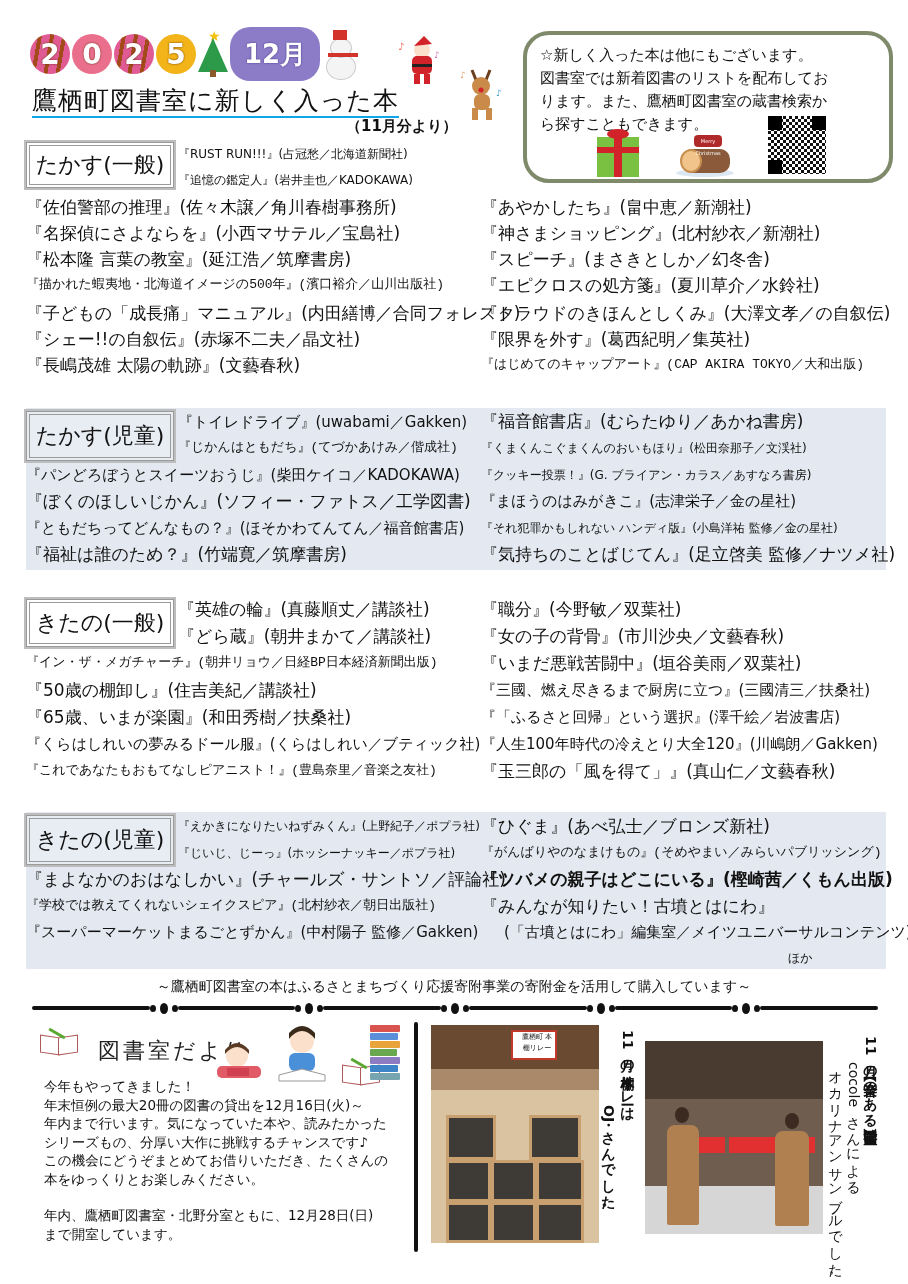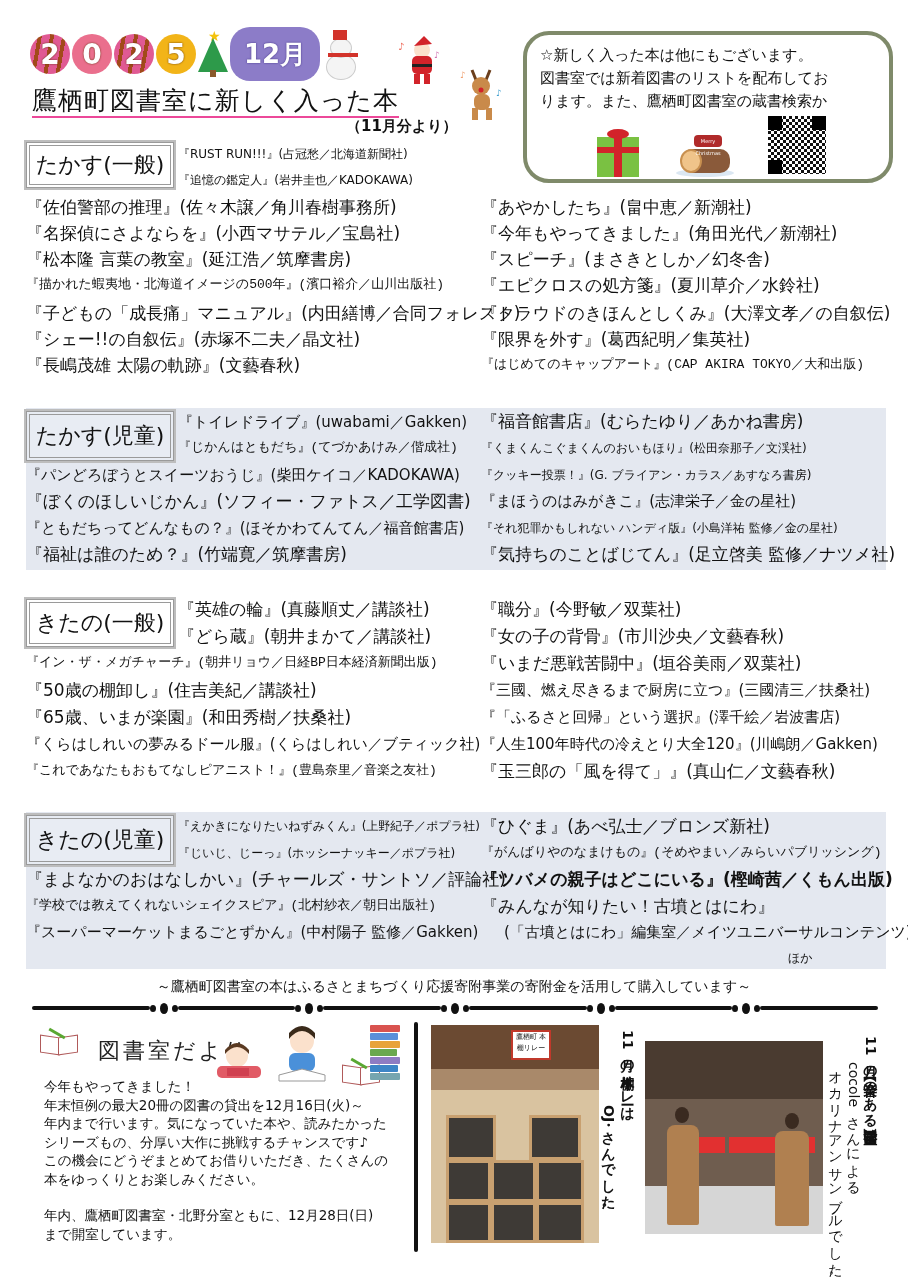--- a/index.html
+++ b/index.html
@@ -26,7 +26,7 @@
   .snowman .body { position:absolute; left:4px; top:24px; width:28px; height:24px; border-radius:50%; background:#f4f4f4; border:1px solid #ccc; }
   .snowman .scarf { position:absolute; left:6px; top:23px; width:30px; height:4px; background:#d2332b; }
 
-  .main-title { left:32px; top:86px; font-size:25px; letter-spacing:1px; border-bottom:2px solid #ec4899; line-height:30px; }
+  .main-title { left:32px; top:86px; font-size:25px; letter-spacing:1px; border-bottom:2px solid #0ea5e9; line-height:30px; }
   .subtitle { left:346px; top:117px; font-size:15px; font-weight:bold; }
 
   .santa { left:396px; top:36px; width:48px; height:50px; }

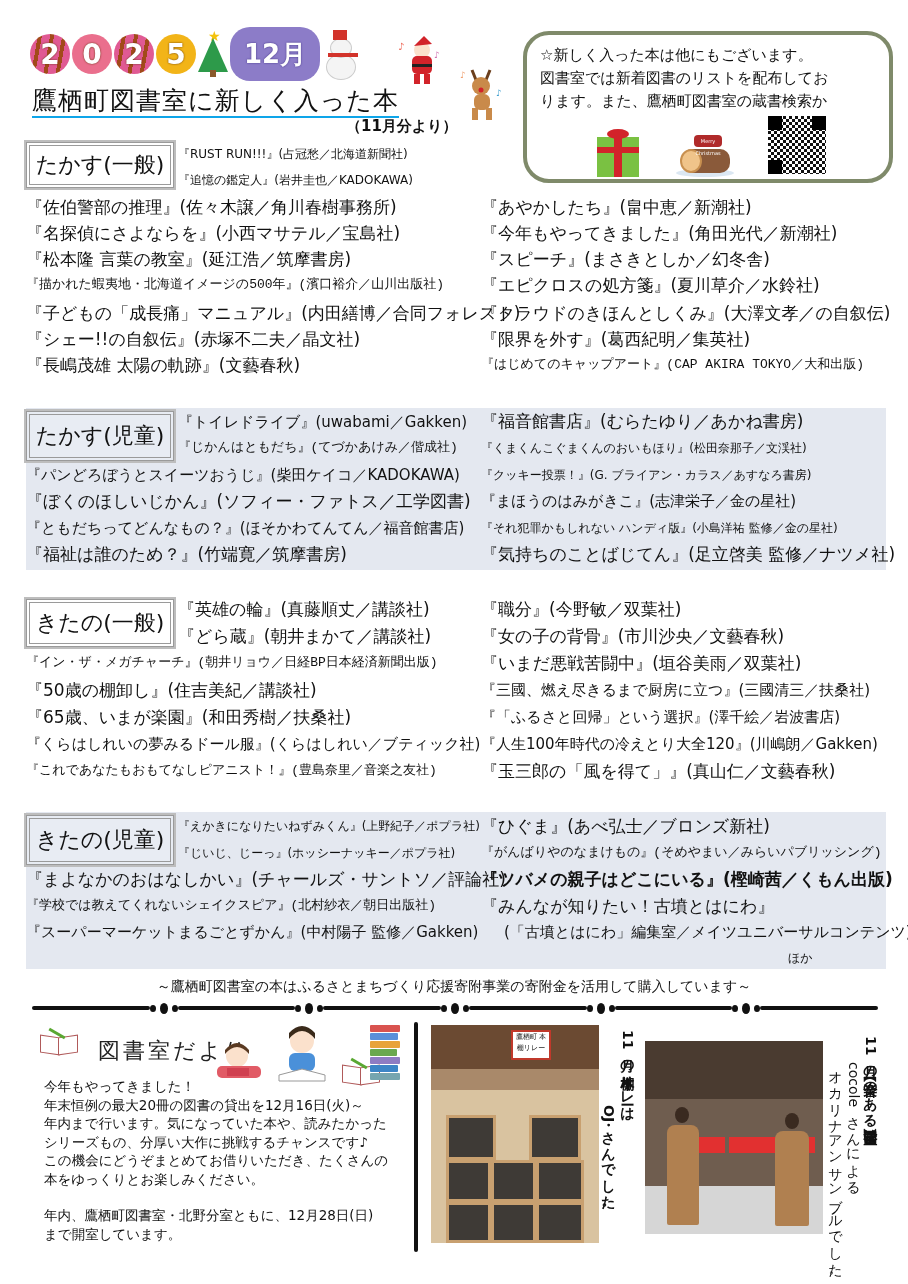--- a/index.html
+++ b/index.html
@@ -150,6 +150,7 @@
   <div>☆新しく入った本は他にもございます。</div>
   <div>図書室では新着図書のリストを配布してお</div>
   <div>ります。また、鷹栖町図書室の蔵書検索か</div>
+  <div>ら探すこともできます。</div>
 </div>
 <div class="abs gift">
     <div class="bow"></div>

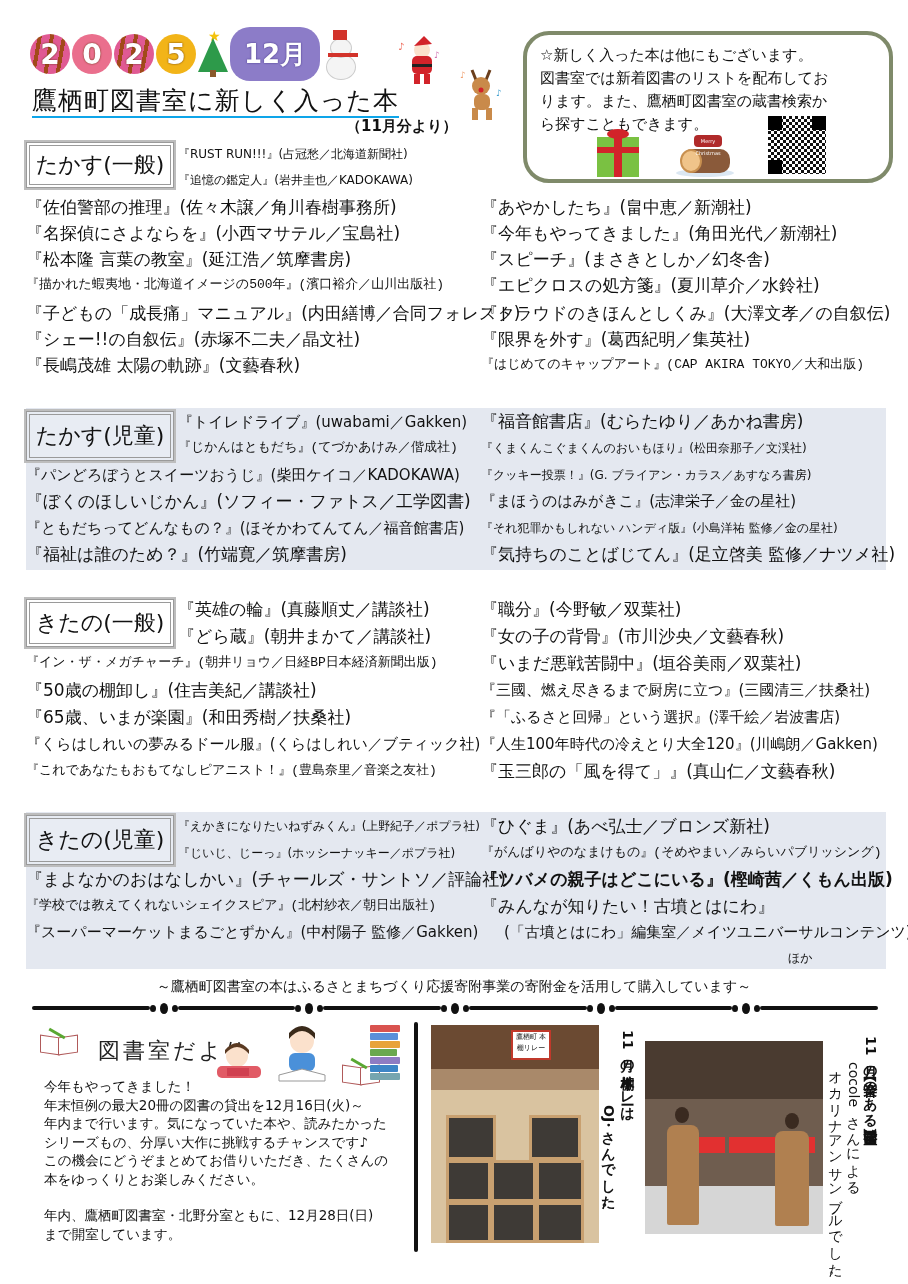--- a/index.html
+++ b/index.html
@@ -178,7 +178,7 @@
   <div class="book fs-l" style="left:0;top:213px;">『長嶋茂雄 太陽の軌跡』(文藝春秋)</div>
 
   <div class="book fs-l" style="left:455px;top:55px;">『あやかしたち』(畠中恵／新潮社)</div>
-  <div class="book fs-l" style="left:455px;top:81px;">『今年もやってきました』(角田光代／新潮社)</div>
+  <div class="book fs-l" style="left:455px;top:81px;">『神さまショッピング』(北村紗衣／新潮社)</div>
   <div class="book fs-l" style="left:455px;top:107px;">『スピーチ』(まさきとしか／幻冬舎)</div>
   <div class="book fs-l" style="left:455px;top:133px;">『エピクロスの処方箋』(夏川草介／水鈴社)</div>
   <div class="book fs-l" style="left:455px;top:161px;">『クラウドのきほんとしくみ』(大澤文孝／の自叙伝)</div>

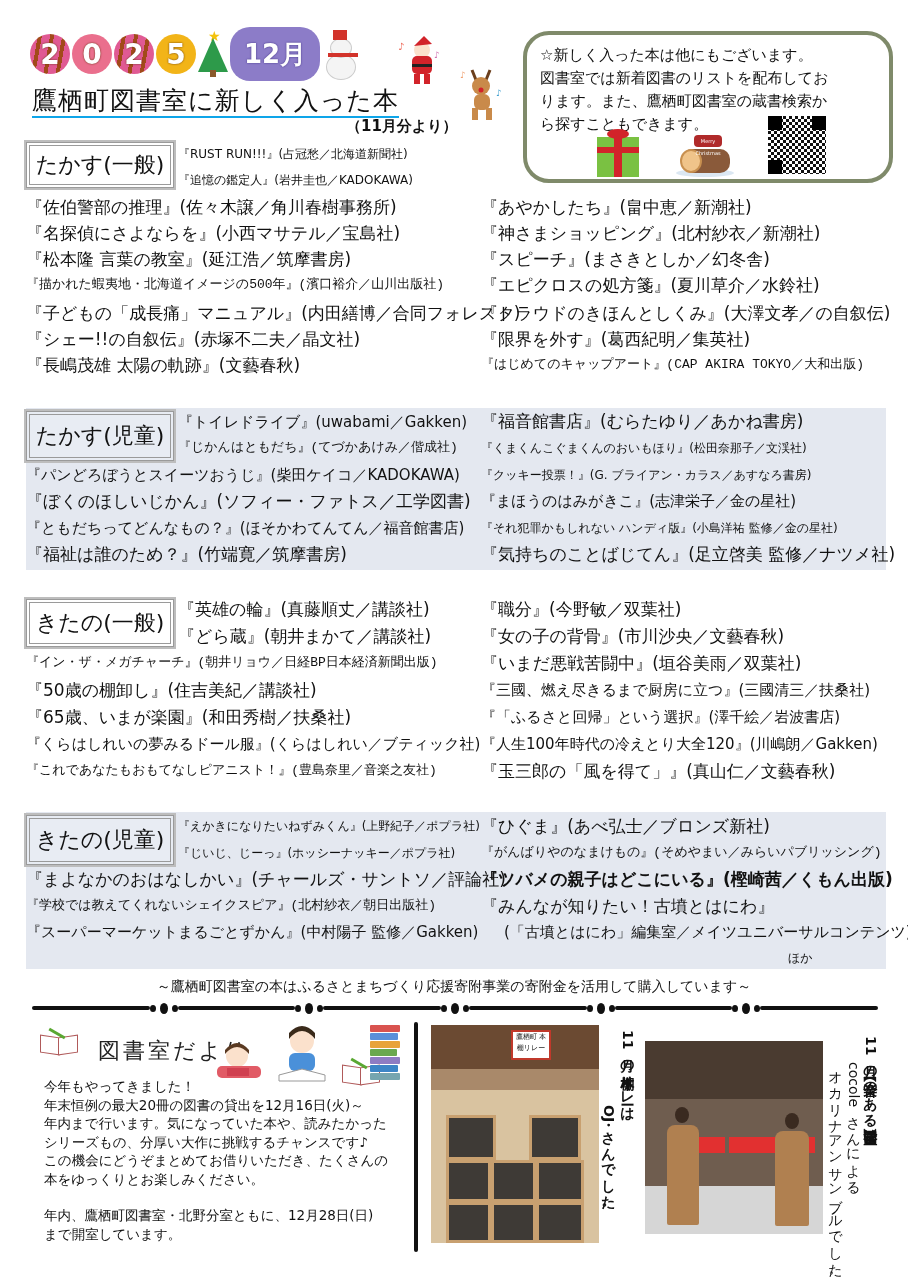--- a/index.html
+++ b/index.html
@@ -90,7 +90,7 @@
   .photo1 { left:431px; top:1025px; width:168px; height:218px;
             background:linear-gradient(180deg,#6b4a32 0 20%,#a9896a 20% 30%,#d9c3a0 30% 100%); }
   .photo1 .shelf { position:absolute; border:3px solid #c8a070; box-sizing:border-box; background:#3e3a36; }
-  .photo1 .sign { position:absolute; left:80px; top:5px; width:36px; height:26px; background:#fff; border:2px solid #c0392b; font-size:7px; line-height:11px; text-align:center; }
+  .photo1 .sign { position:absolute; left:80px; top:5px; width:36px; height:26px; background:#fff; border:2px solid #c0392b; font-size:7px; line-height:11px; text-align:center;padding-left:6px; }
   .photo2 { left:645px; top:1041px; width:178px; height:193px;
             background:linear-gradient(180deg,#4a3b30 0 30%,#6f5d4f 30% 75%,#d6d6d6 75% 100%); }
   .photo2 .stand { position:absolute; background:#e23030; height:16px; top:96px; }

